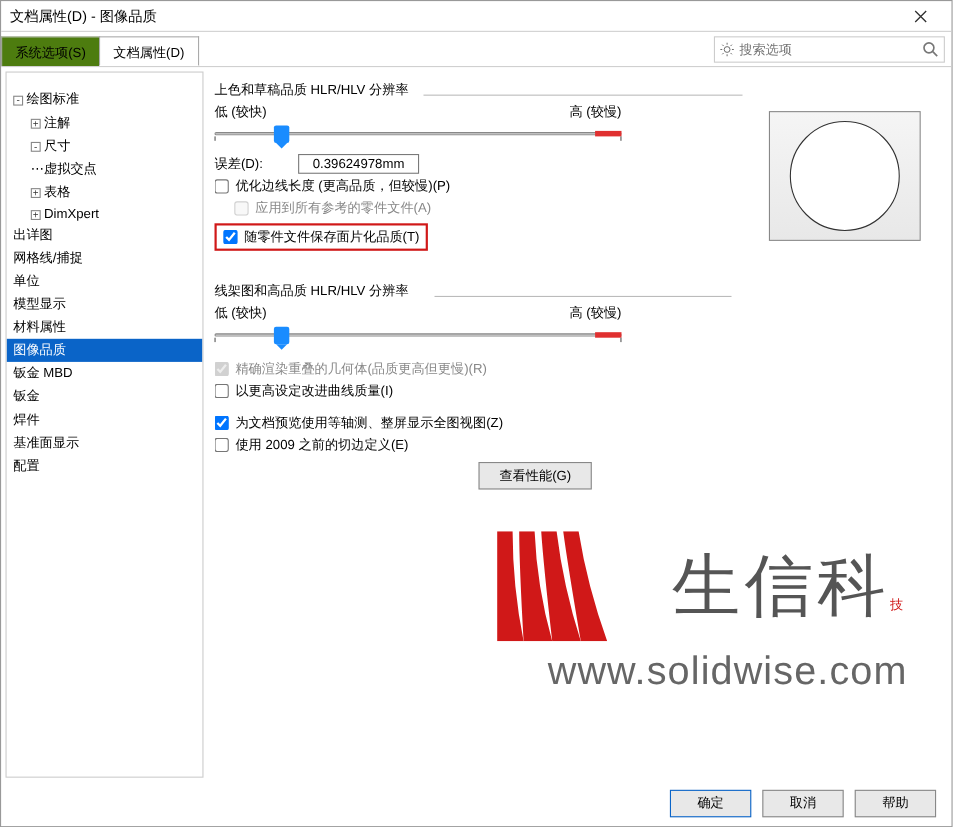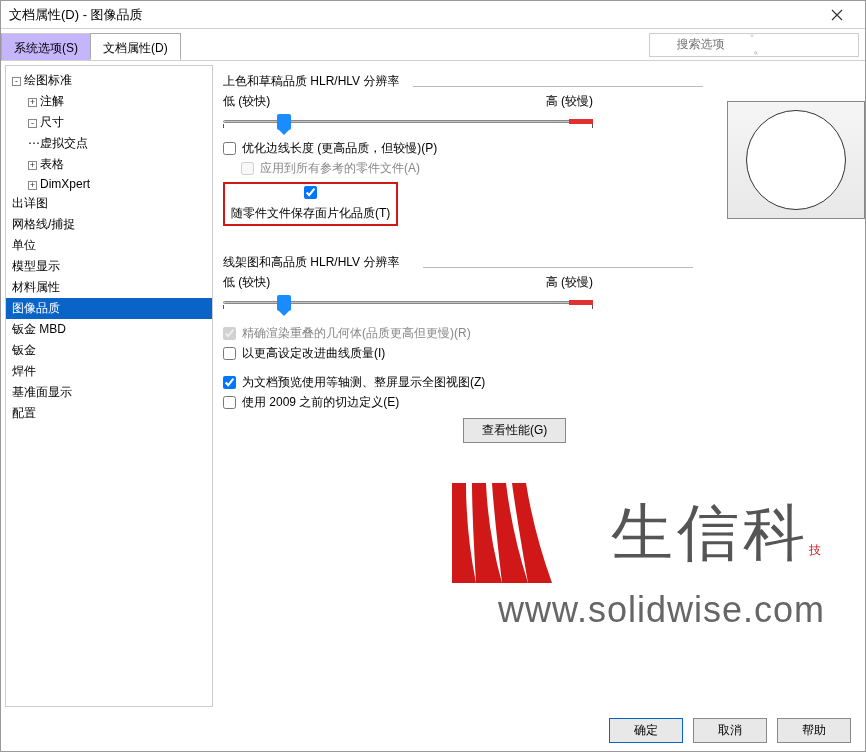--- a/index.html
+++ b/index.html
@@ -10,7 +10,7 @@
 .toolbar { height: 32px; display: flex; align-items: center; border-bottom: 1px solid #d0d0d0; }
 .tabs { display: flex; height: 100%; }
 .tab { padding: 6px 12px; border: 1px solid #aaa; border-bottom: none; background: #fff; margin-right: -1px; margin-top: 4px; cursor: pointer; }
-.tab.inactive { background: #c4b5fd; border-top: 1px solid #ccc; }
+.tab.inactive { background: #4d7c0f; border-top: 1px solid #ccc; }
 .tab.active { background: #fff; border-bottom: 1px solid #fff; z-index: 1; }
 .search { margin-left: auto; display: flex; align-items: center; border: 1px solid #ccc; height: 24px; width: 210px; margin-right: 6px; padding: 0 4px; flex-direction: column; }
 .search input { border: none; flex: 1; outline: none; font-size: 12px; color: #666; }

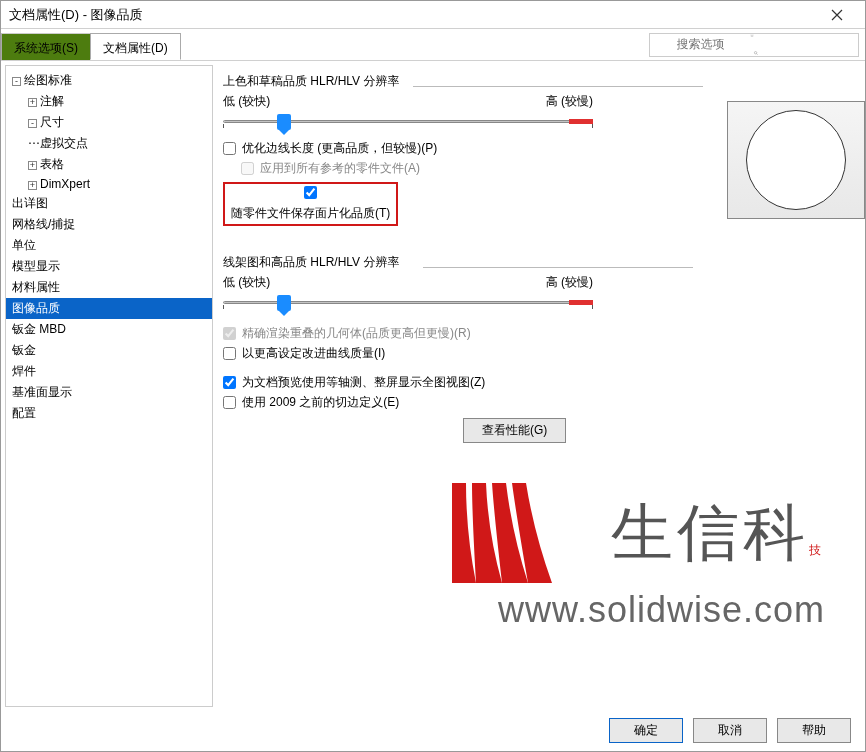--- a/index.html
+++ b/index.html
@@ -12,7 +12,7 @@
 .tab { padding: 6px 12px; border: 1px solid #aaa; border-bottom: none; background: #fff; margin-right: -1px; margin-top: 4px; cursor: pointer; }
 .tab.inactive { background: #4d7c0f; border-top: 1px solid #ccc; }
 .tab.active { background: #fff; border-bottom: 1px solid #fff; z-index: 1; }
-.search { margin-left: auto; display: flex; align-items: center; border: 1px solid #ccc; height: 24px; width: 210px; margin-right: 6px; padding: 0 4px; flex-direction: column; }
+.search { margin-left: auto; display: flex; align-items: center; border: 1px solid #ccc; height: 24px; width: 210px; margin-right: 6px; padding: 0 4px; }
 .search input { border: none; flex: 1; outline: none; font-size: 12px; color: #666; }
 .gear { width:14px; height:14px; margin-right: 4px; }
 .mag { width:16px; height:16px; margin-left: 4px; }

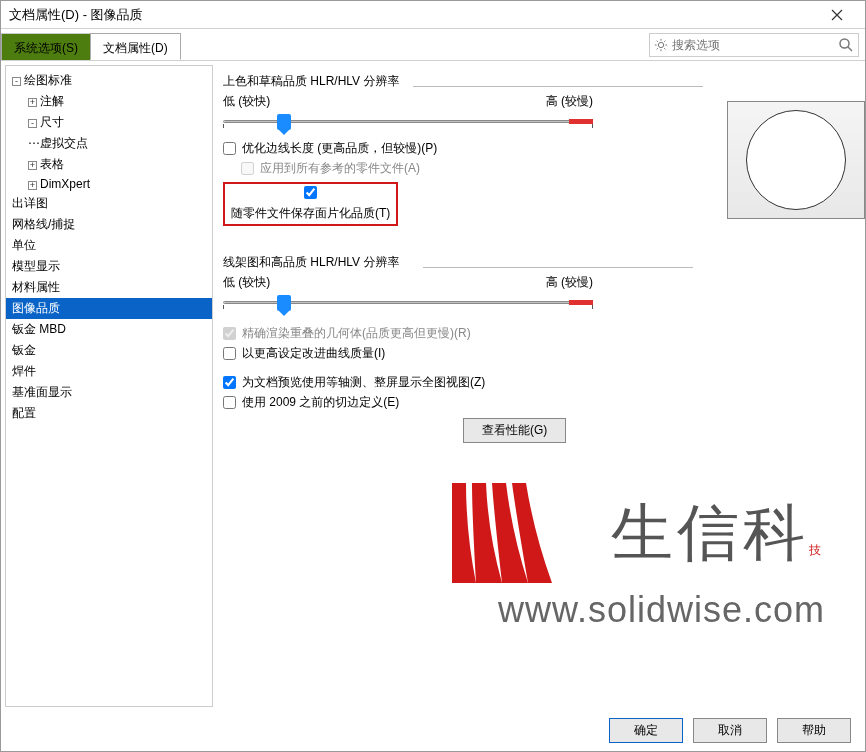--- a/index.html
+++ b/index.html
@@ -17,7 +17,7 @@
 .gear { width:14px; height:14px; margin-right: 4px; }
 .mag { width:16px; height:16px; margin-left: 4px; }
 .content { display: flex; height: 650px; }
-.tree { width: 208px; border: 1px solid #ccc; margin: 4px; padding: 4px 0; overflow: auto; }
+.tree { width: 180px; border: 1px solid #ccc; margin: 4px; padding: 14px 0; overflow: auto; }
 .tree .node { padding: 2px 6px; white-space: nowrap; cursor: pointer; }
 .tree .node.level1 { padding-left: 22px; }
 .tree .node.selected { background: #0a64c8; color: #fff; }

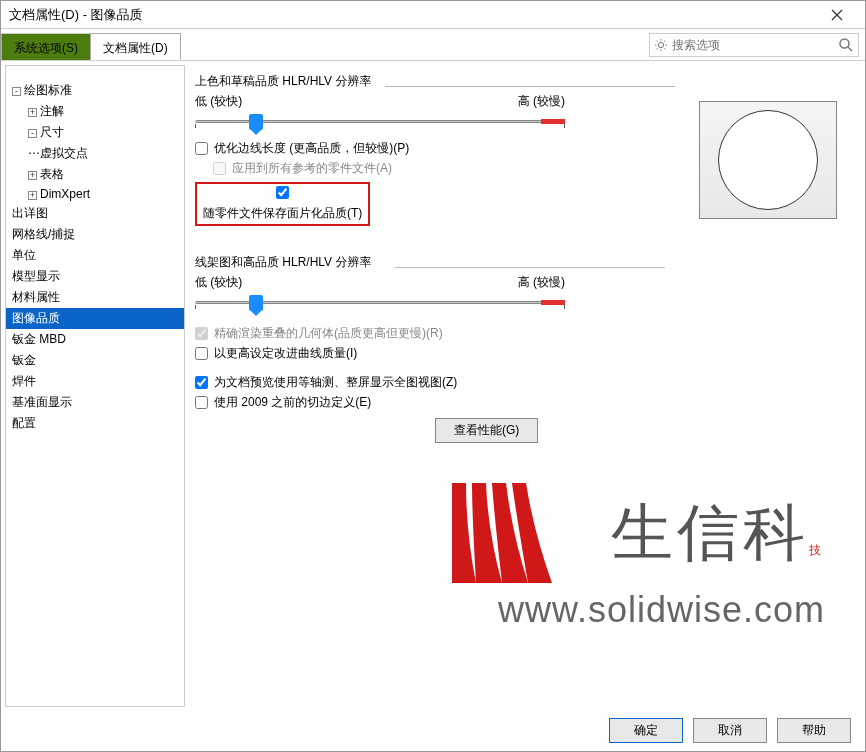--- a/index.html
+++ b/index.html
@@ -121,6 +121,11 @@
     </div>
 
     <div class="row">
+      <span>误差(D):</span>
+      <span style="width:20px"></span>
+      <input type="text" class="small" value="0.39624978mm" style="">
+    </div>
+    <div class="row">
       <input type="checkbox" style="">
       <span>优化边线长度 (更高品质，但较慢)(P)</span>
     </div>

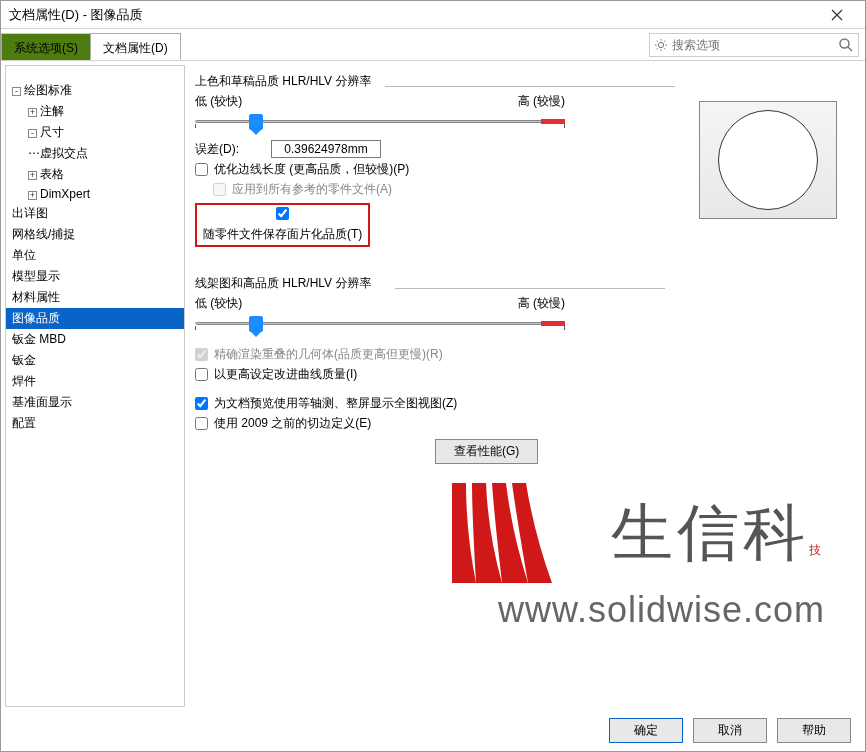--- a/index.html
+++ b/index.html
@@ -38,7 +38,7 @@
 input[type=checkbox] { width:13px; height:13px; }
 input[type=checkbox]:disabled + span { color:#888; }
 .cb-disabled { color:#888; }
-.highlight-box { border: 2px solid #d01818; padding: 2px 6px; display:inline-flex; align-items:center; gap:6px; margin: 2px 0 6px 0; flex-direction: column; }
+.highlight-box { border: 2px solid #d01818; padding: 2px 6px; display:inline-flex; align-items:center; gap:6px; margin: 2px 0 6px 0; }
 .preview { position:absolute; left:510px; top:40px; width:138px; height:118px; border:1px solid #888; background:linear-gradient(#f5f5f5,#e8e8e8); display:flex; align-items:center; justify-content:center; }
 .circle { width:100px; height:100px; border:1px solid #333; border-radius:50%; background:#fff; }
 .btn { padding: 3px 18px; border: 1px solid #888; background: #e8e8e8; cursor:pointer; }

